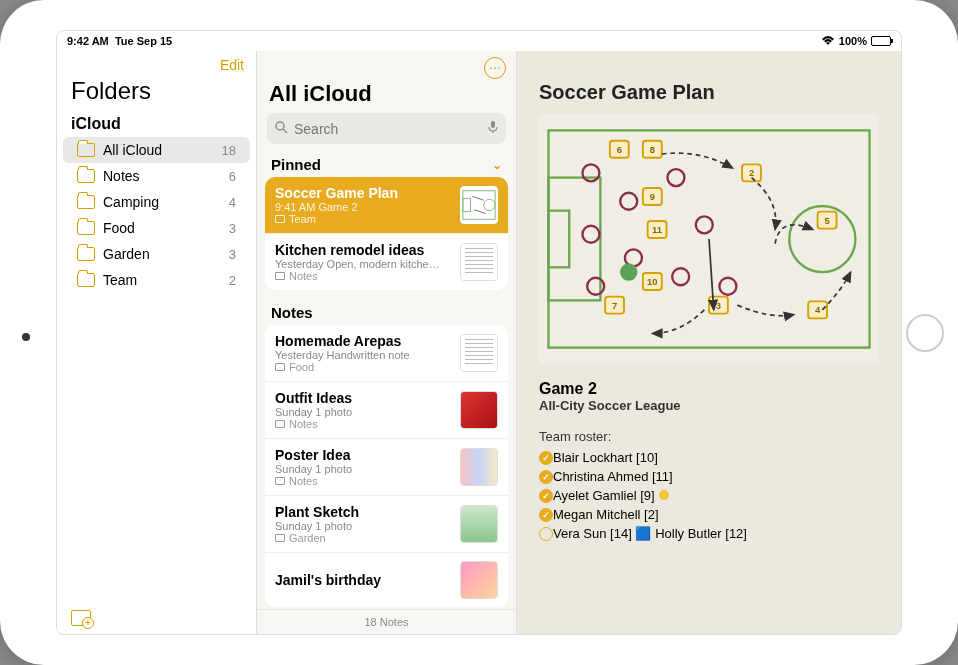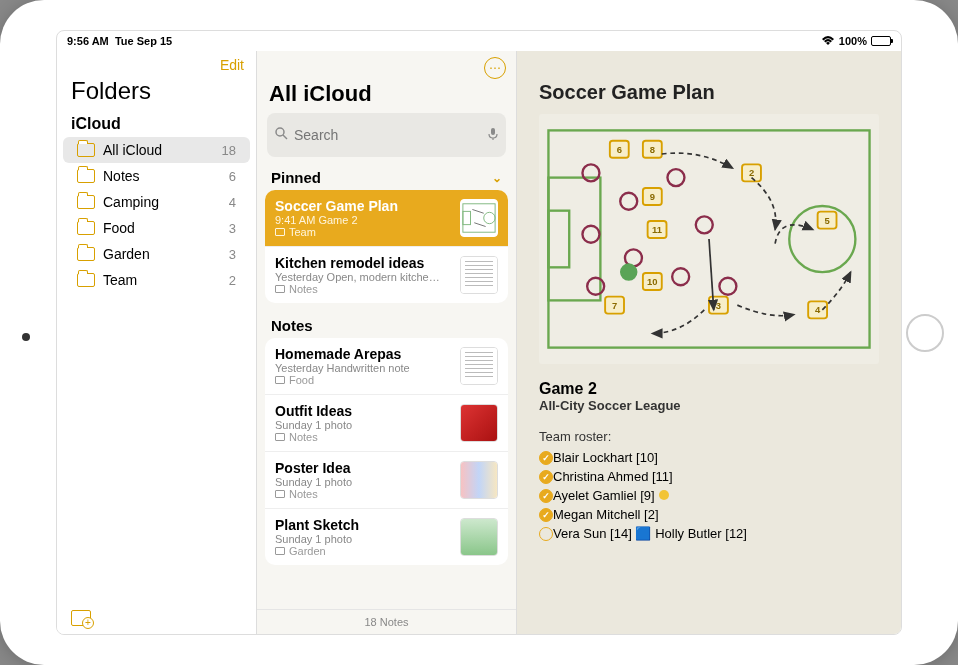--- a/index.html
+++ b/index.html
@@ -306,7 +306,7 @@
 
     <div class="status-bar">
       <div>
-        <span>9:56 AM</span>&nbsp;&nbsp;<span>Tue Sep 15</span>
+        <span>9:42 AM</span>&nbsp;&nbsp;<span>Tue Sep 15</span>
       </div>
       <div class="status-right">
         <span class="wifi-icon">

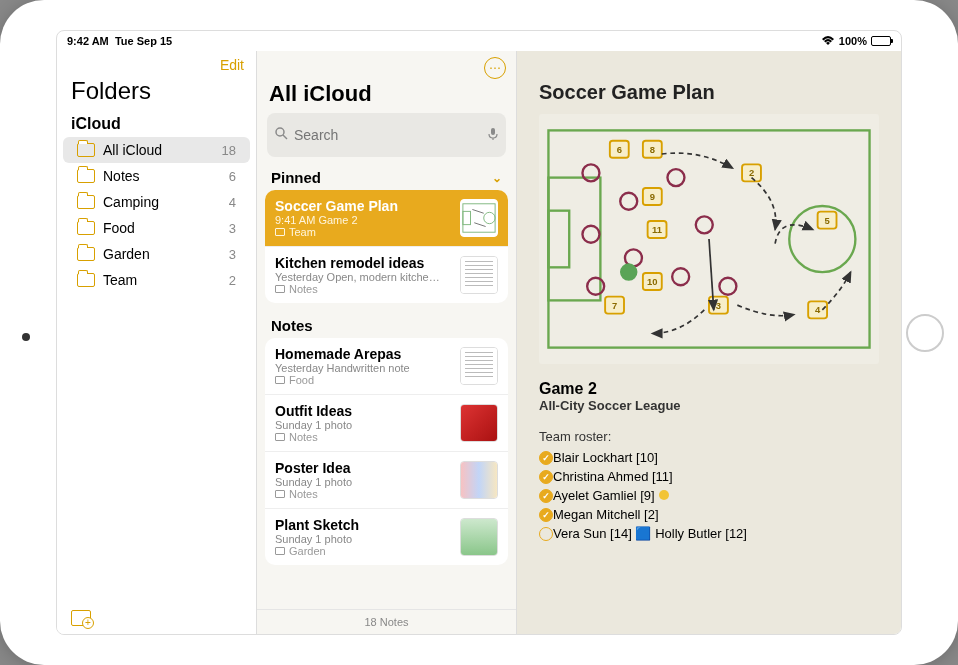--- a/index.html
+++ b/index.html
@@ -173,7 +173,7 @@
   margin: 0 10px 8px 10px;
   background: #e9e8e4;
   border-radius: 8px;
-  height: 44px;
+  height: 31px;
   display: flex;
   align-items: center;
   padding: 0 8px;

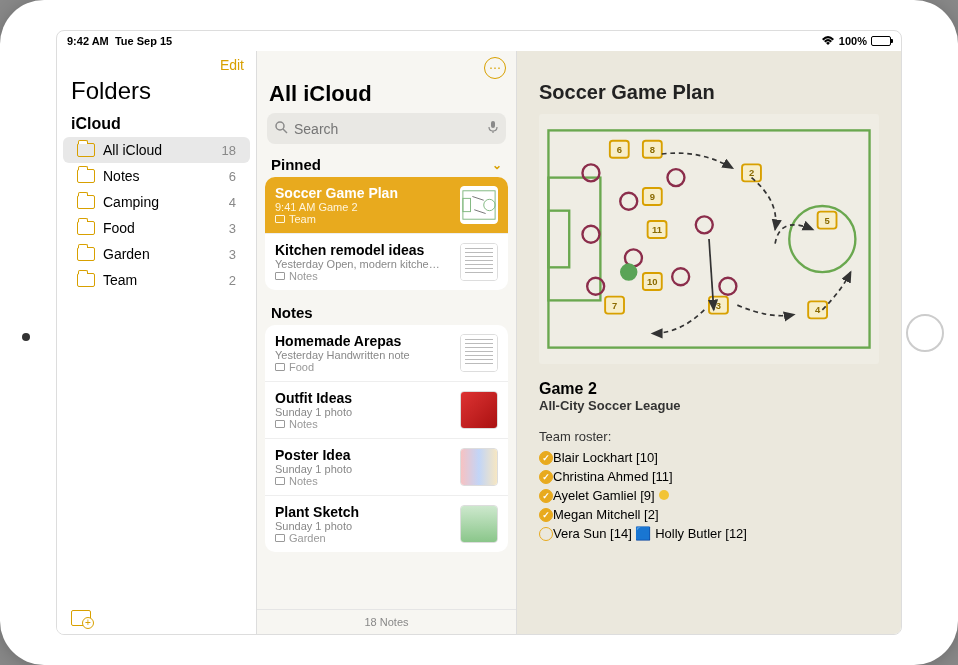--- a/index.html
+++ b/index.html
@@ -463,6 +463,16 @@
                 <div class="thumb-plant" style="width:100%;height:100%"></div>
               </div>
             </div>
+            <div class="note-card">
+      <div class="nc-text">
+        <div class="nc-title">Jamil's birthday</div>
+        <div class="nc-sub"></div>
+
+      </div>
+      <div class="nc-thumb">
+                <div class="thumb-bday" style="width:100%;height:100%"></div>
+              </div>
+            </div>
           </div>
 
         <div class="notes-footer">18 Notes</div>

